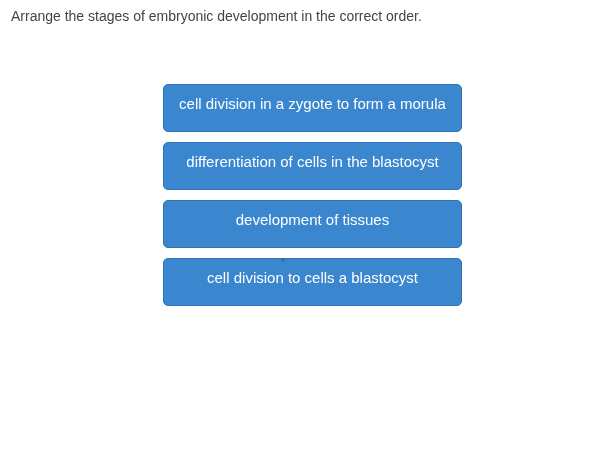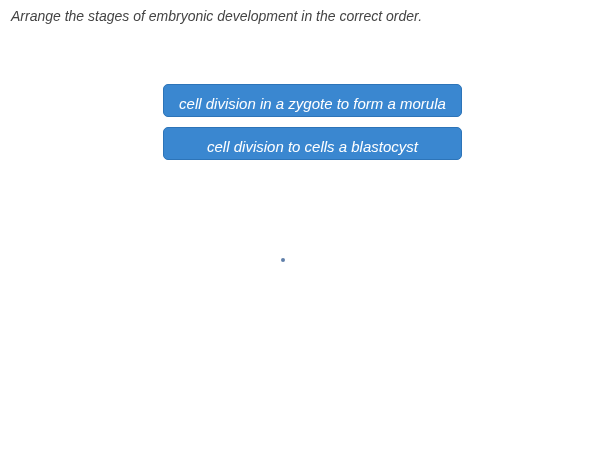--- a/index.html
+++ b/index.html
@@ -9,7 +9,7 @@
     --title-text: #444444;
     --page-bg: #ffffff;
   }
-  * { margin: 0; padding: 0; box-sizing: border-box; font-style: italic; }
+  * { margin: 0; padding: 0; box-sizing: border-box; }
   html, body {
     background: var(--page-bg);
     font-family: "Liberation Sans", sans-serif;

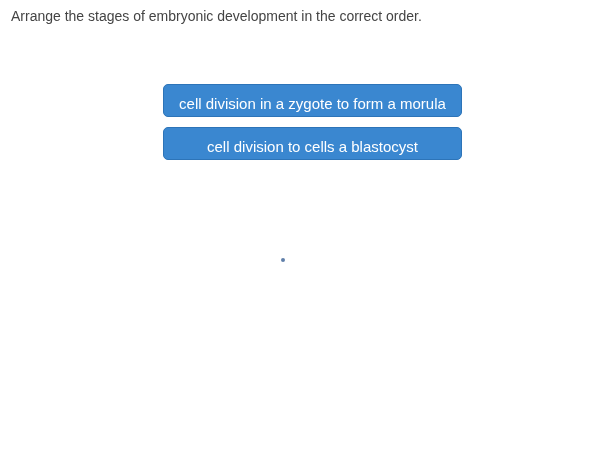--- a/index.html
+++ b/index.html
@@ -40,7 +40,7 @@
   }
   .drag-card {
     width: 299px;
-    height: 33px;
+    height: 48px;
     background: var(--card-bg);
     border: 1px solid var(--card-border);
     border-radius: 5px;

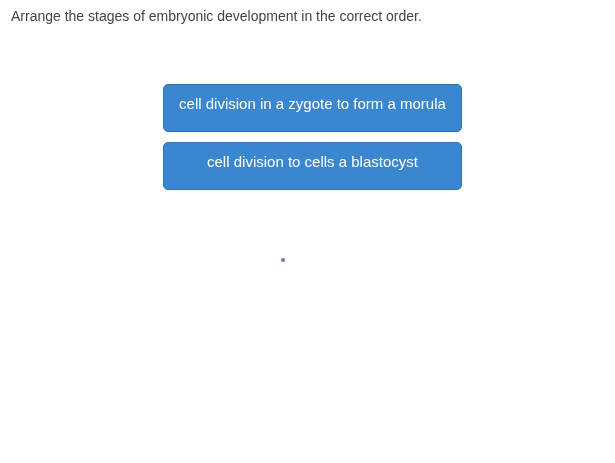--- a/index.html
+++ b/index.html
@@ -72,6 +72,7 @@
 
   <div class="card-stack">
     <div class="drag-card">cell division in a zygote to form a morula</div>
+    <div class="drag-card">differentiation of cells in the blastocyst</div>
     <div class="drag-card">cell division to cells a blastocyst</div>
   </div>
 

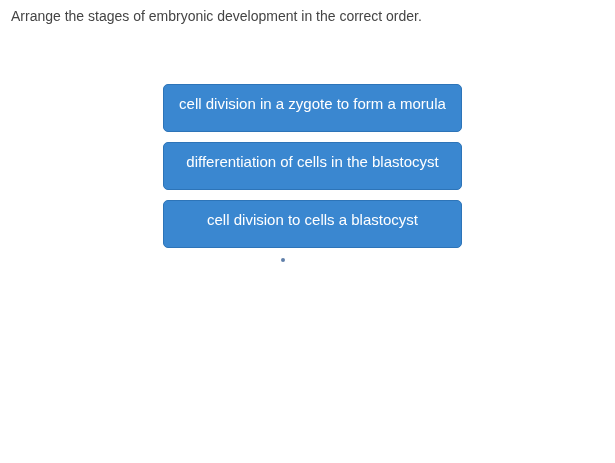--- a/index.html
+++ b/index.html
@@ -73,6 +73,7 @@
   <div class="card-stack">
     <div class="drag-card">cell division in a zygote to form a morula</div>
     <div class="drag-card">differentiation of cells in the blastocyst</div>
+    <div class="drag-card">development of tissues</div>
     <div class="drag-card">cell division to cells a blastocyst</div>
   </div>
 

